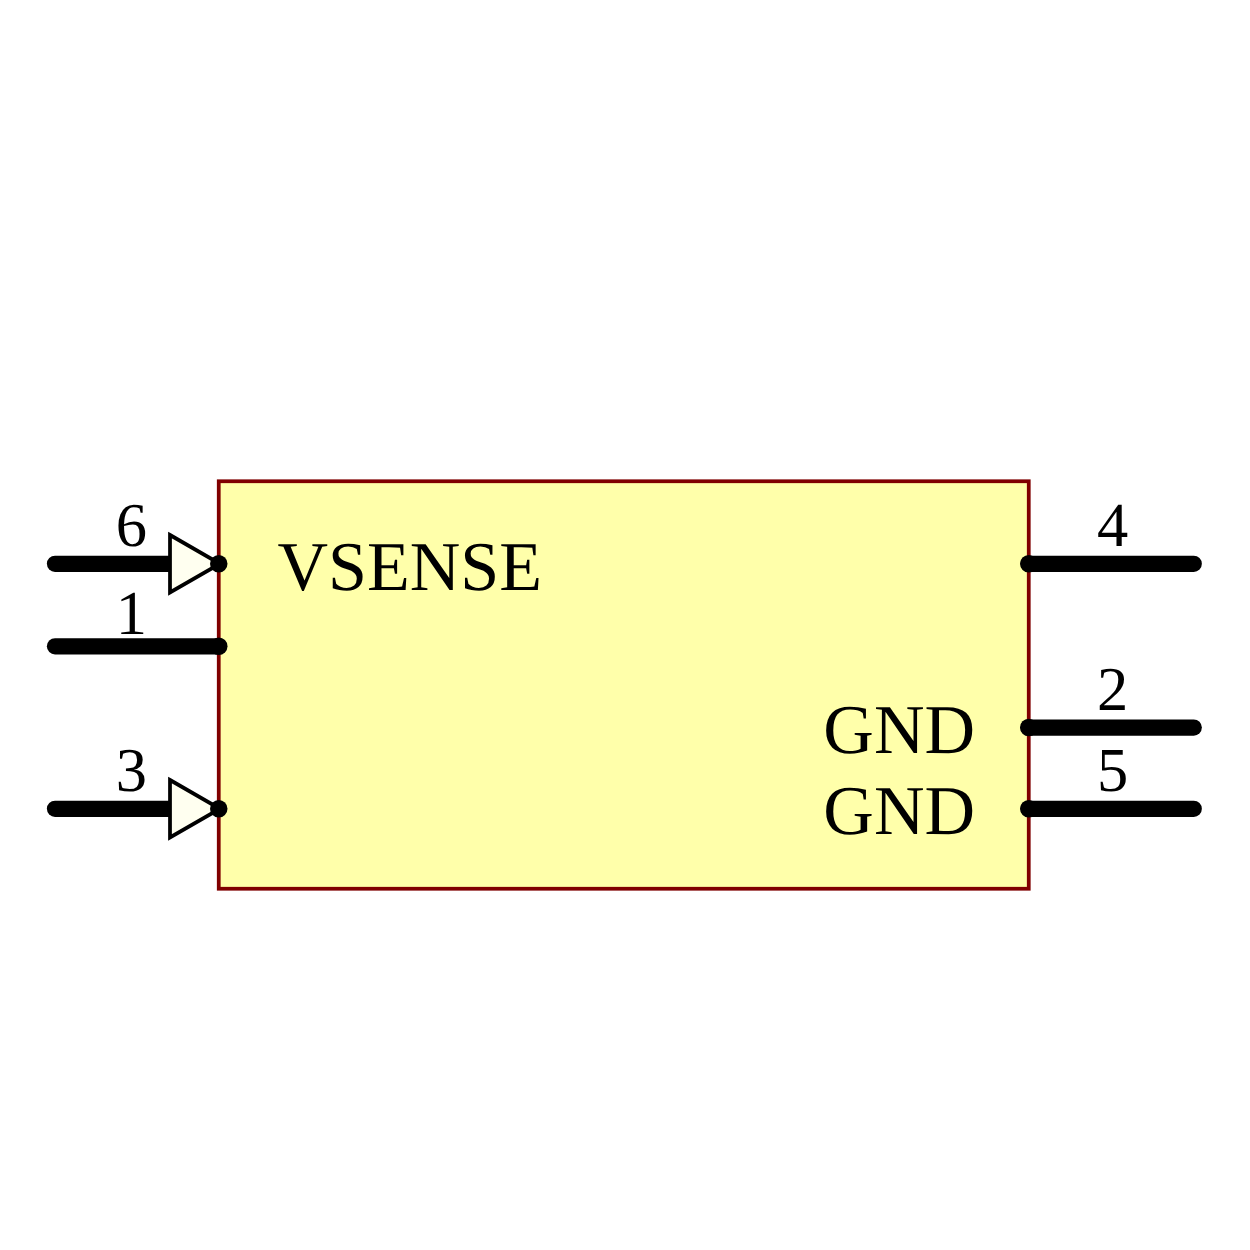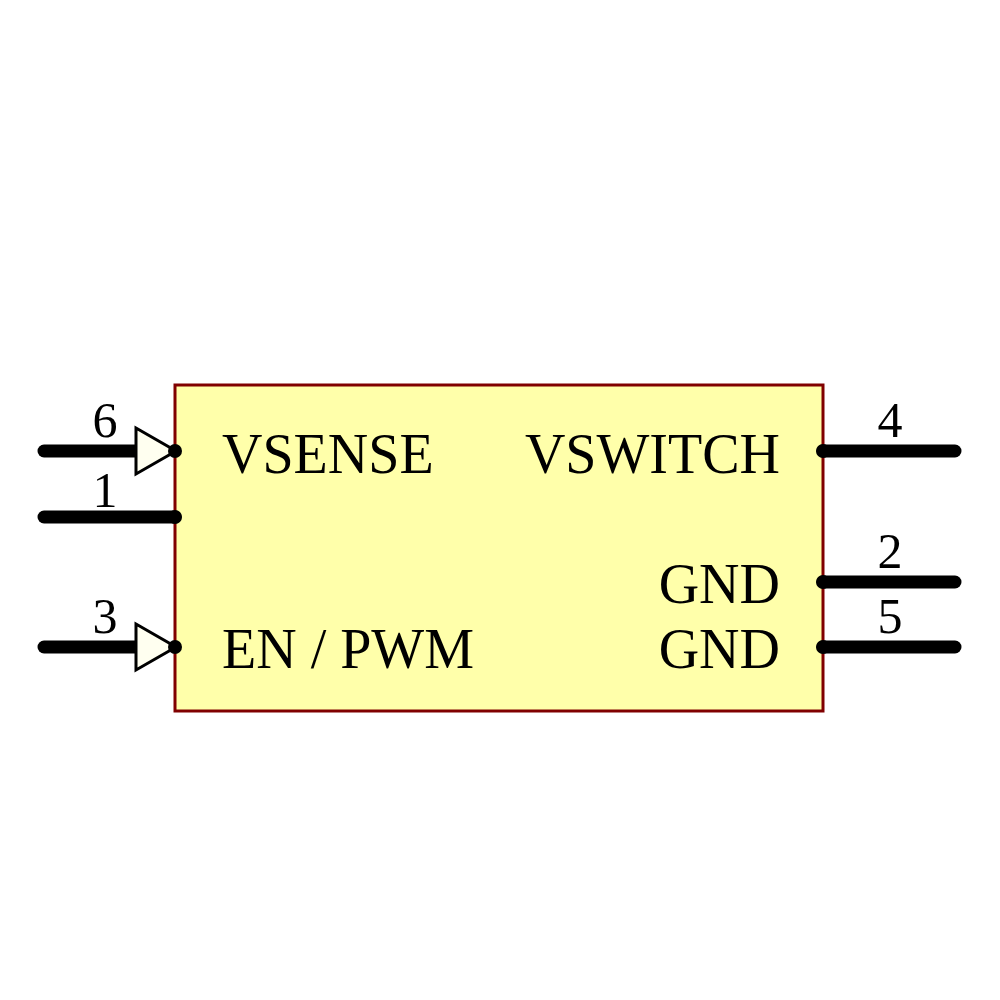--- a/index.html
+++ b/index.html
@@ -107,7 +107,6 @@
 
   <div class="pin-label label-left" style="left:222px; top:621px;">EN / PWM</div>
 
-  <div class="pin-label label-right" style="left:420px; top:426px; width:360px;">VSWITCH</div>
 
   <div class="pin-label label-right" style="left:420px; top:556px; width:360px;">GND</div>
 

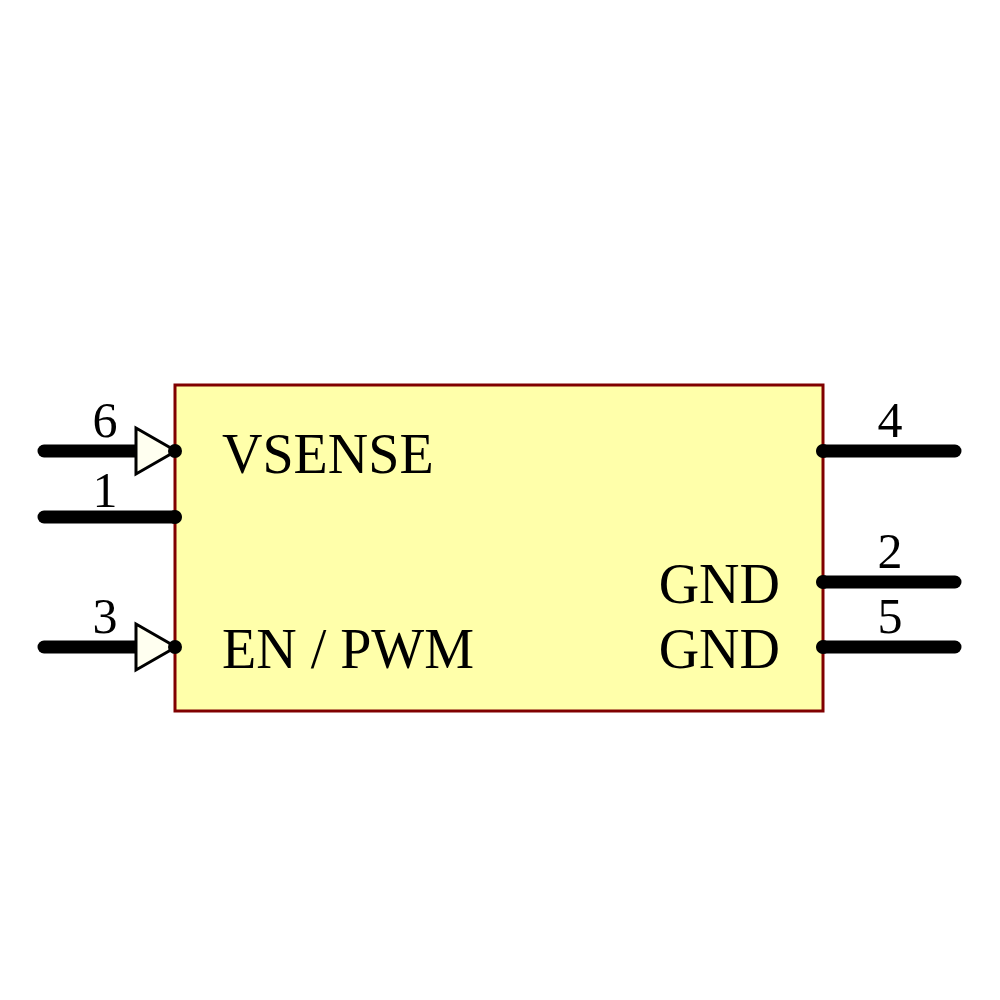--- a/index.html
+++ b/index.html
@@ -105,7 +105,6 @@
   <div class="pin-label label-left" style="left:222px; top:426px;">VSENSE</div>
 
 
-  <div class="pin-label label-left" style="left:222px; top:621px;">EN / PWM</div>
 
 
   <div class="pin-label label-right" style="left:420px; top:556px; width:360px;">GND</div>

